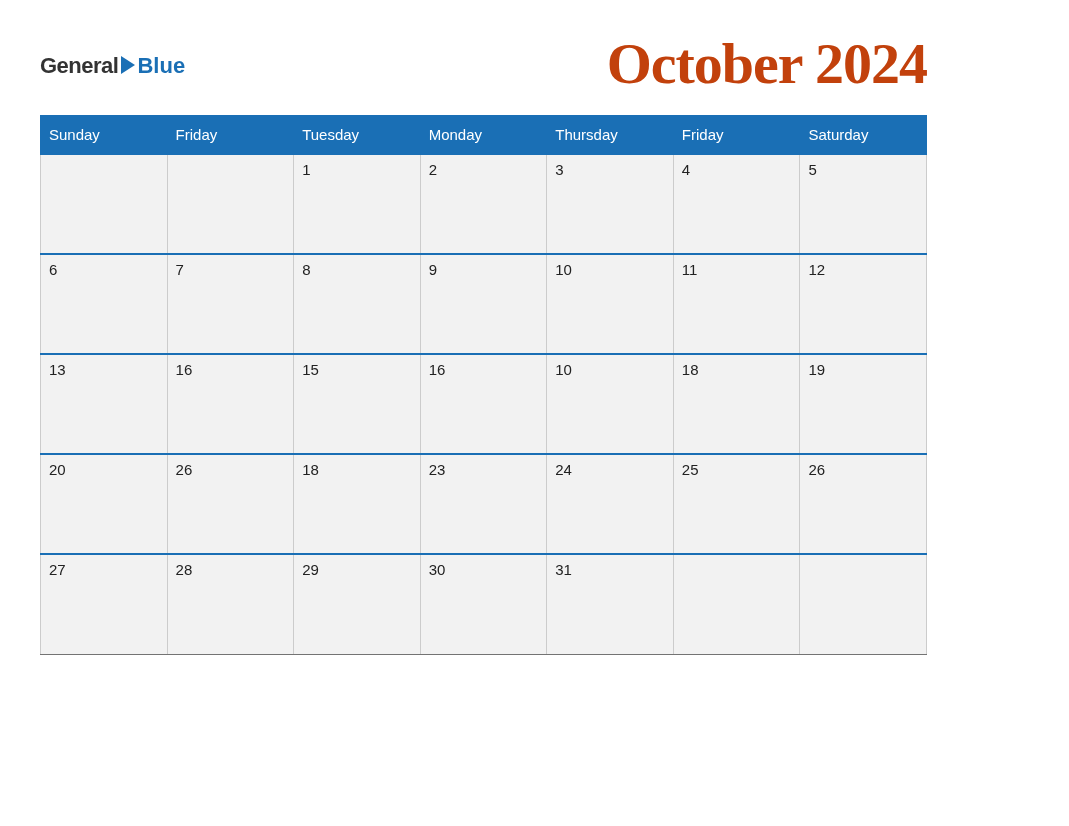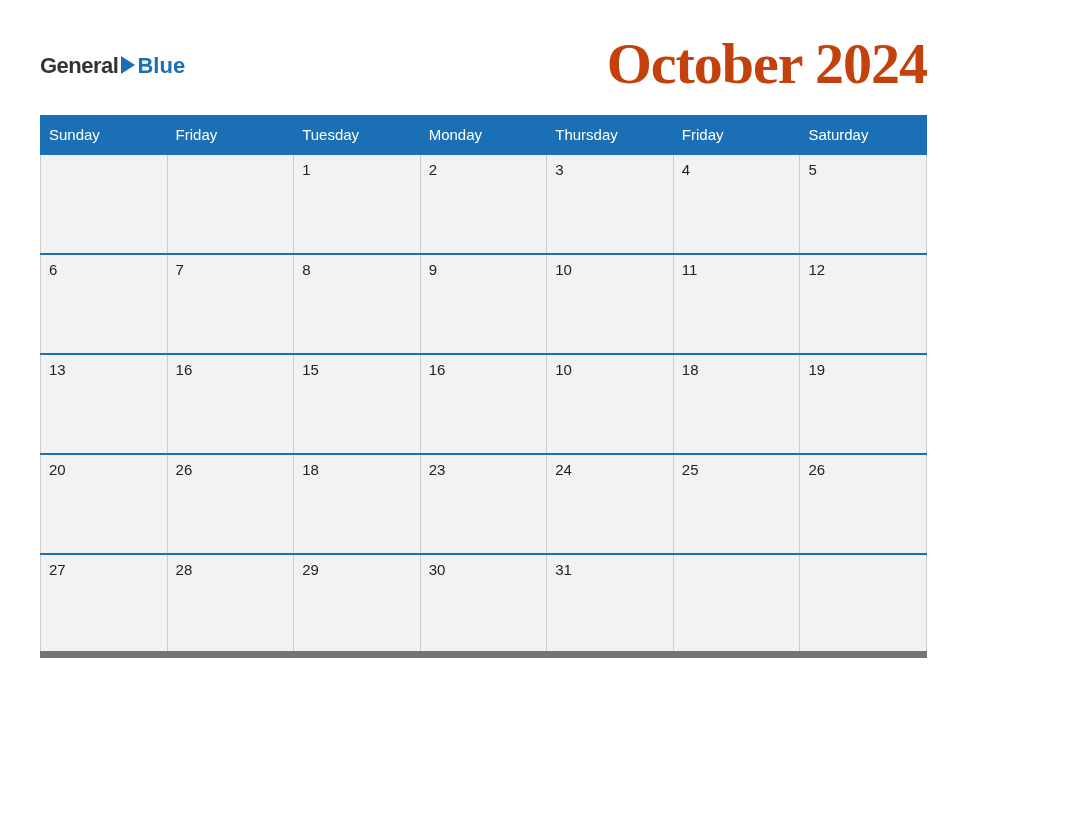--- a/index.html
+++ b/index.html
@@ -121,7 +121,7 @@
     }
 
     .calendar tbody tr:last-child td {
-      border-bottom: 7px solid #737373;
+      border-bottom: 1px solid #737373;
     }
   </style>
 </head>

